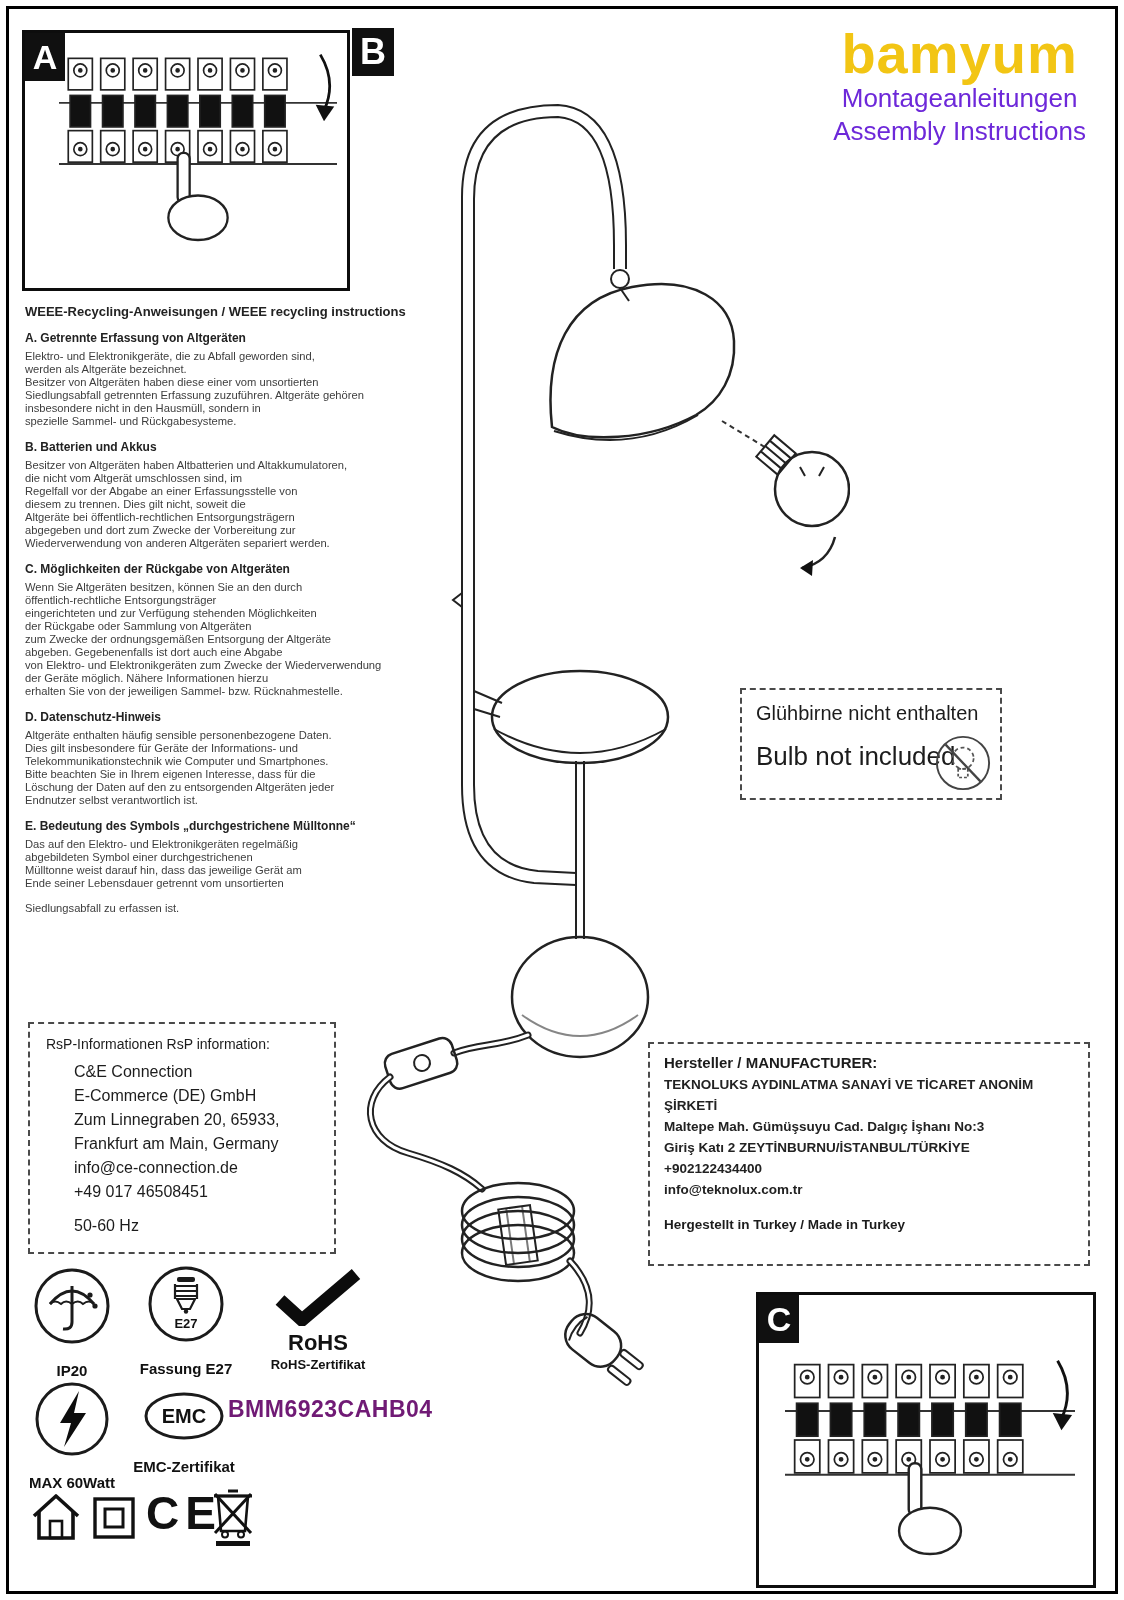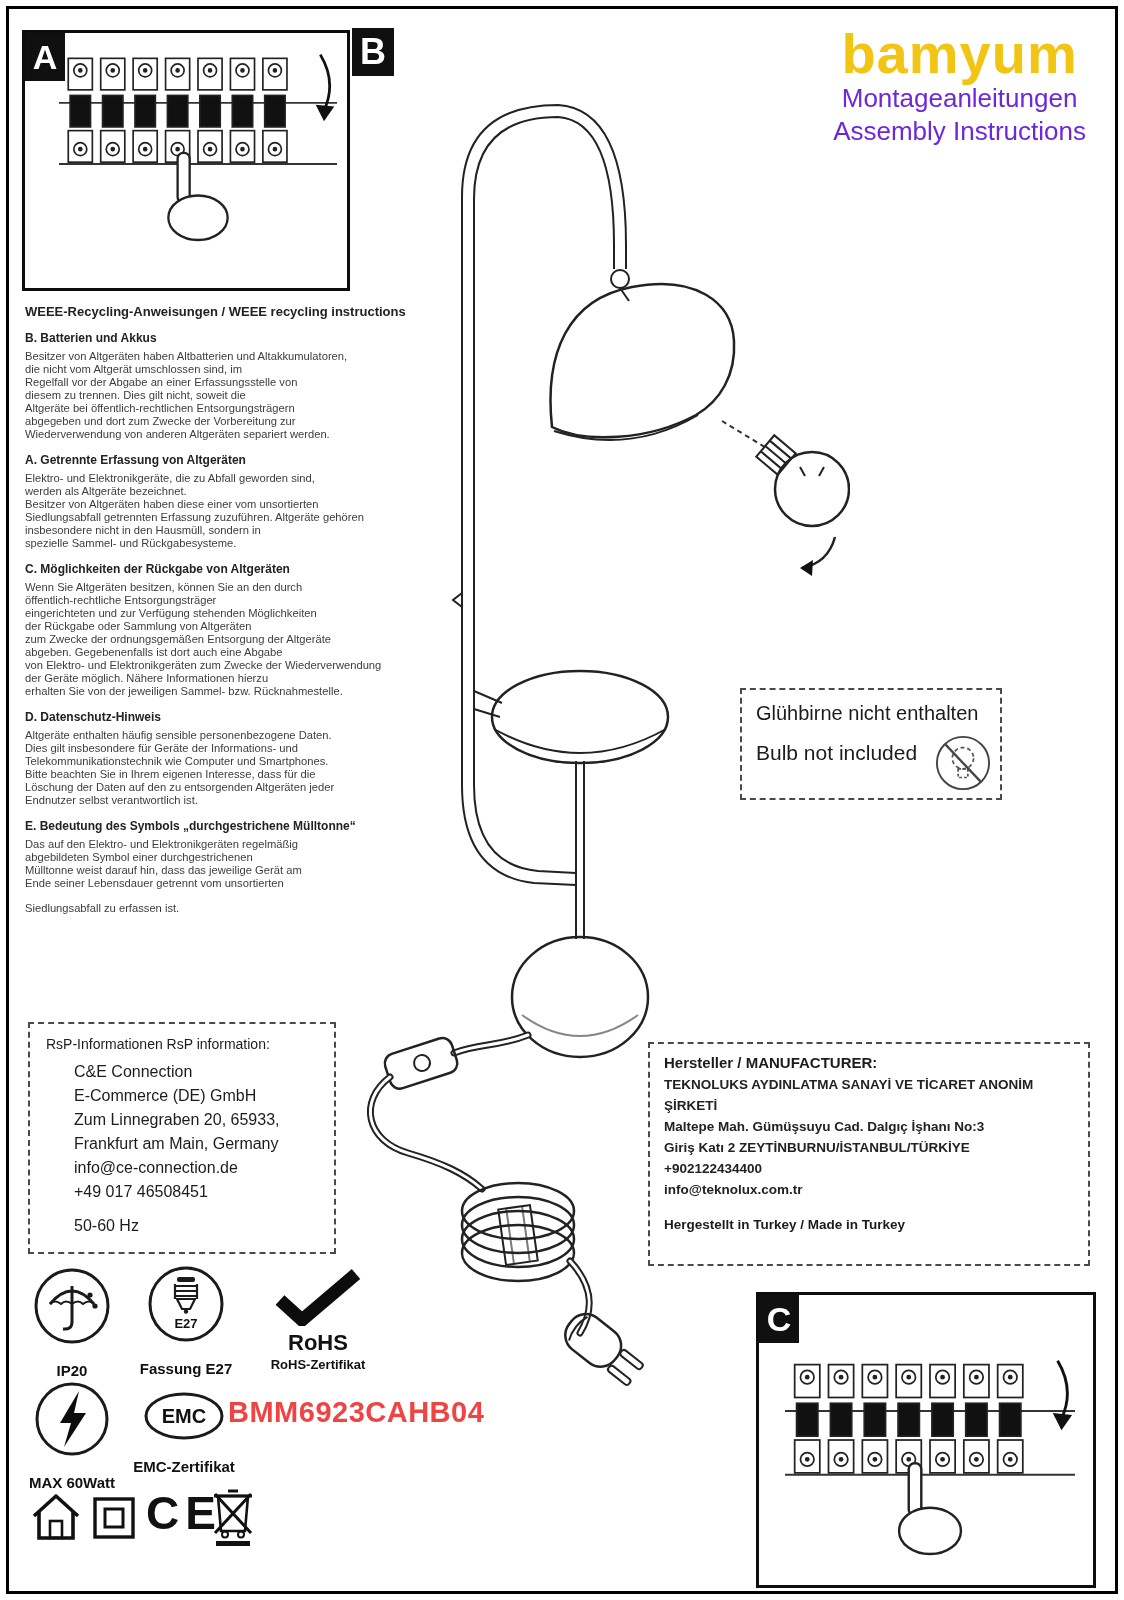--- a/index.html
+++ b/index.html
@@ -225,6 +225,15 @@
   <div class="weee">
     <div class="weee-title">WEEE-Recycling-Anweisungen / WEEE recycling instructions</div>
     <div class="sec">
+        <div class="sec-h">A. Getrennte Erfassung von Altgeräten</div>
+        <div class="sec-b pre">Elektro- und Elektronikgeräte, die zu Abfall geworden sind,
+werden als Altgeräte bezeichnet.
+Besitzer von Altgeräten haben diese einer vom unsortierten
+Siedlungsabfall getrennten Erfassung zuzuführen. Altgeräte gehören
+insbesondere nicht in den Hausmüll, sondern in
+spezielle Sammel- und Rückgabesysteme.</div>
+      </div>
+    <div class="sec">
         <div class="sec-h">B. Batterien und Akkus</div>
         <div class="sec-b pre">Besitzer von Altgeräten haben Altbatterien und Altakkumulatoren,
  die nicht vom Altgerät umschlossen sind, im
@@ -233,15 +242,6 @@
 Altgeräte bei öffentlich-rechtlichen Entsorgungsträgern
 abgegeben und dort zum Zwecke der Vorbereitung zur
 Wiederverwendung von anderen Altgeräten separiert werden.</div>
-      </div>
-    <div class="sec">
-        <div class="sec-h">A. Getrennte Erfassung von Altgeräten</div>
-        <div class="sec-b pre">Elektro- und Elektronikgeräte, die zu Abfall geworden sind,
-werden als Altgeräte bezeichnet.
-Besitzer von Altgeräten haben diese einer vom unsortierten
-Siedlungsabfall getrennten Erfassung zuzuführen. Altgeräte gehören
-insbesondere nicht in den Hausmüll, sondern in
-spezielle Sammel- und Rückgabesysteme.</div>
       </div>
     <div class="sec">
         <div class="sec-h">C. Möglichkeiten der Rückgabe von Altgeräten</div>

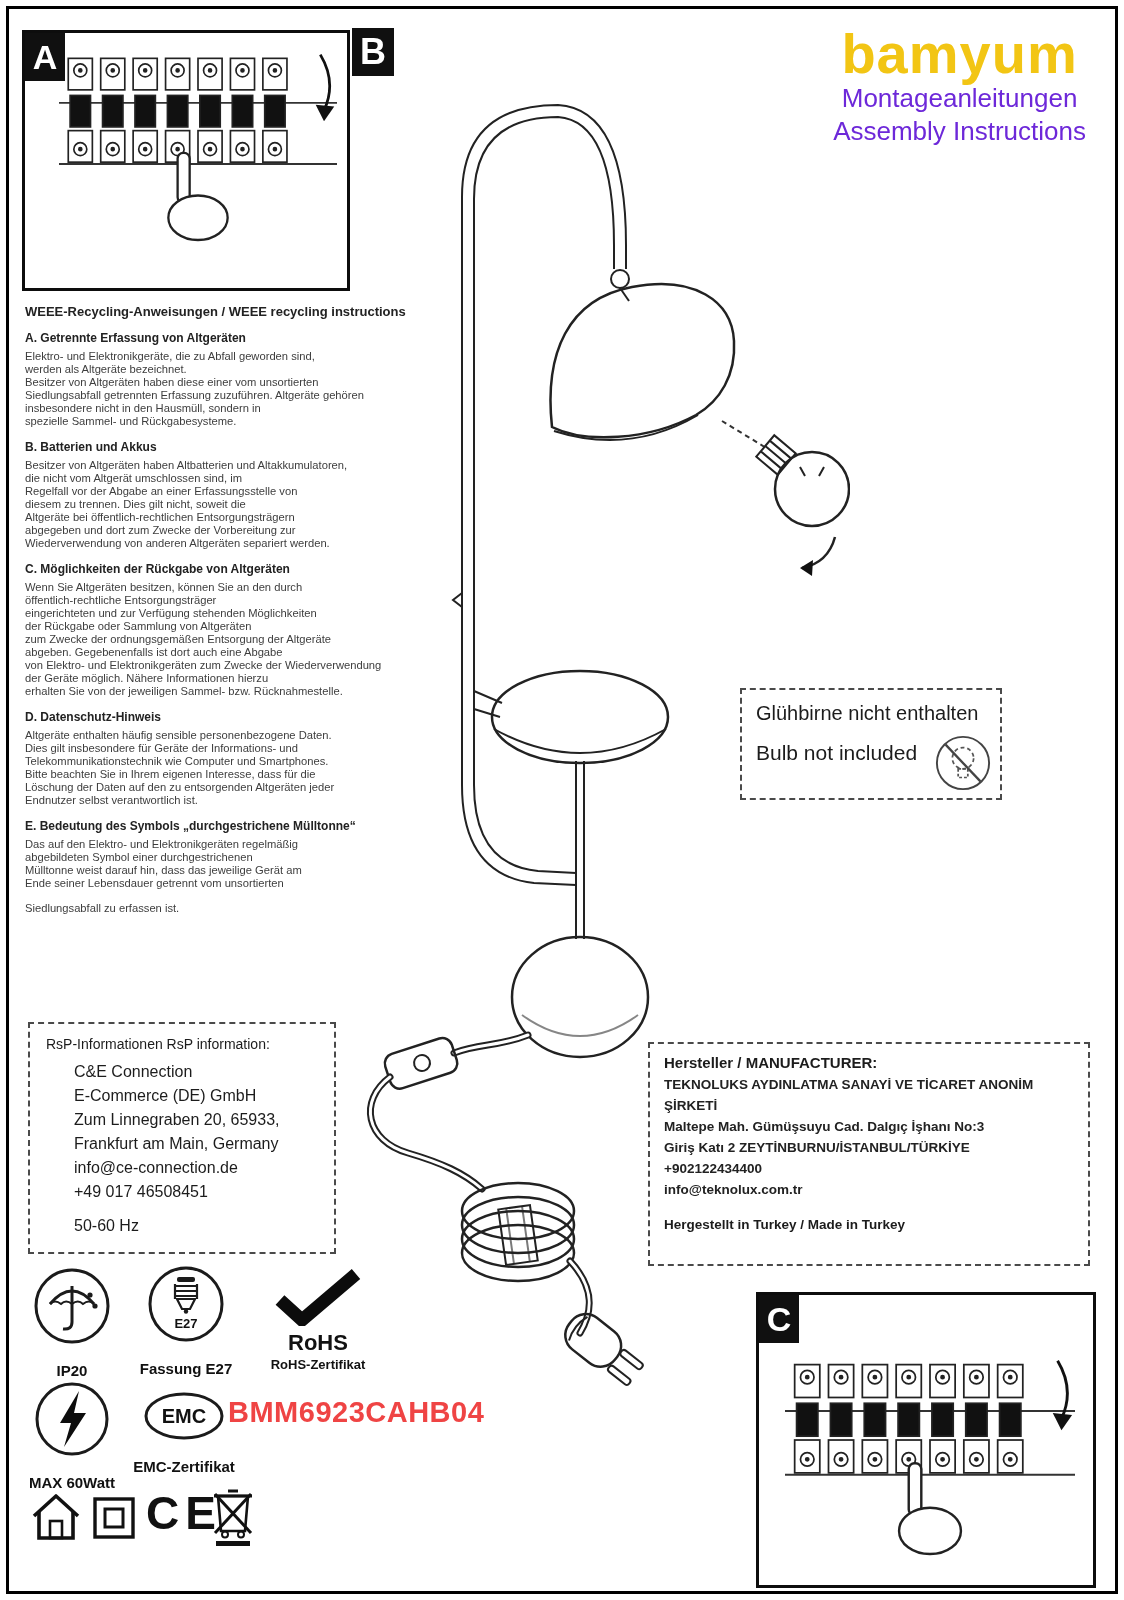--- a/index.html
+++ b/index.html
@@ -28,7 +28,7 @@
   .dashed-box{position:absolute;border:2px dashed #4a4a4a;background:#fff;z-index:3;}
   .bulb-box{left:740px;top:688px;width:262px;height:112px;padding:12px 14px;box-sizing:border-box;}
   .bulb-box .l1{font-size:20px;color:#1c1c1c;}
-  .bulb-box .l2{font-size:21px;color:#1c1c1c;margin-top:16px;}
+  .bulb-box .l2{font-size:26px;color:#1c1c1c;margin-top:16px;}
   .bulb-box svg{position:absolute;right:8px;bottom:6px;}
   .rsp-box{left:28px;top:1022px;width:308px;height:232px;padding:12px 16px;box-sizing:border-box;}
   .rsp-title{font-size:14px;color:#1c1c1c;margin-bottom:8px;}

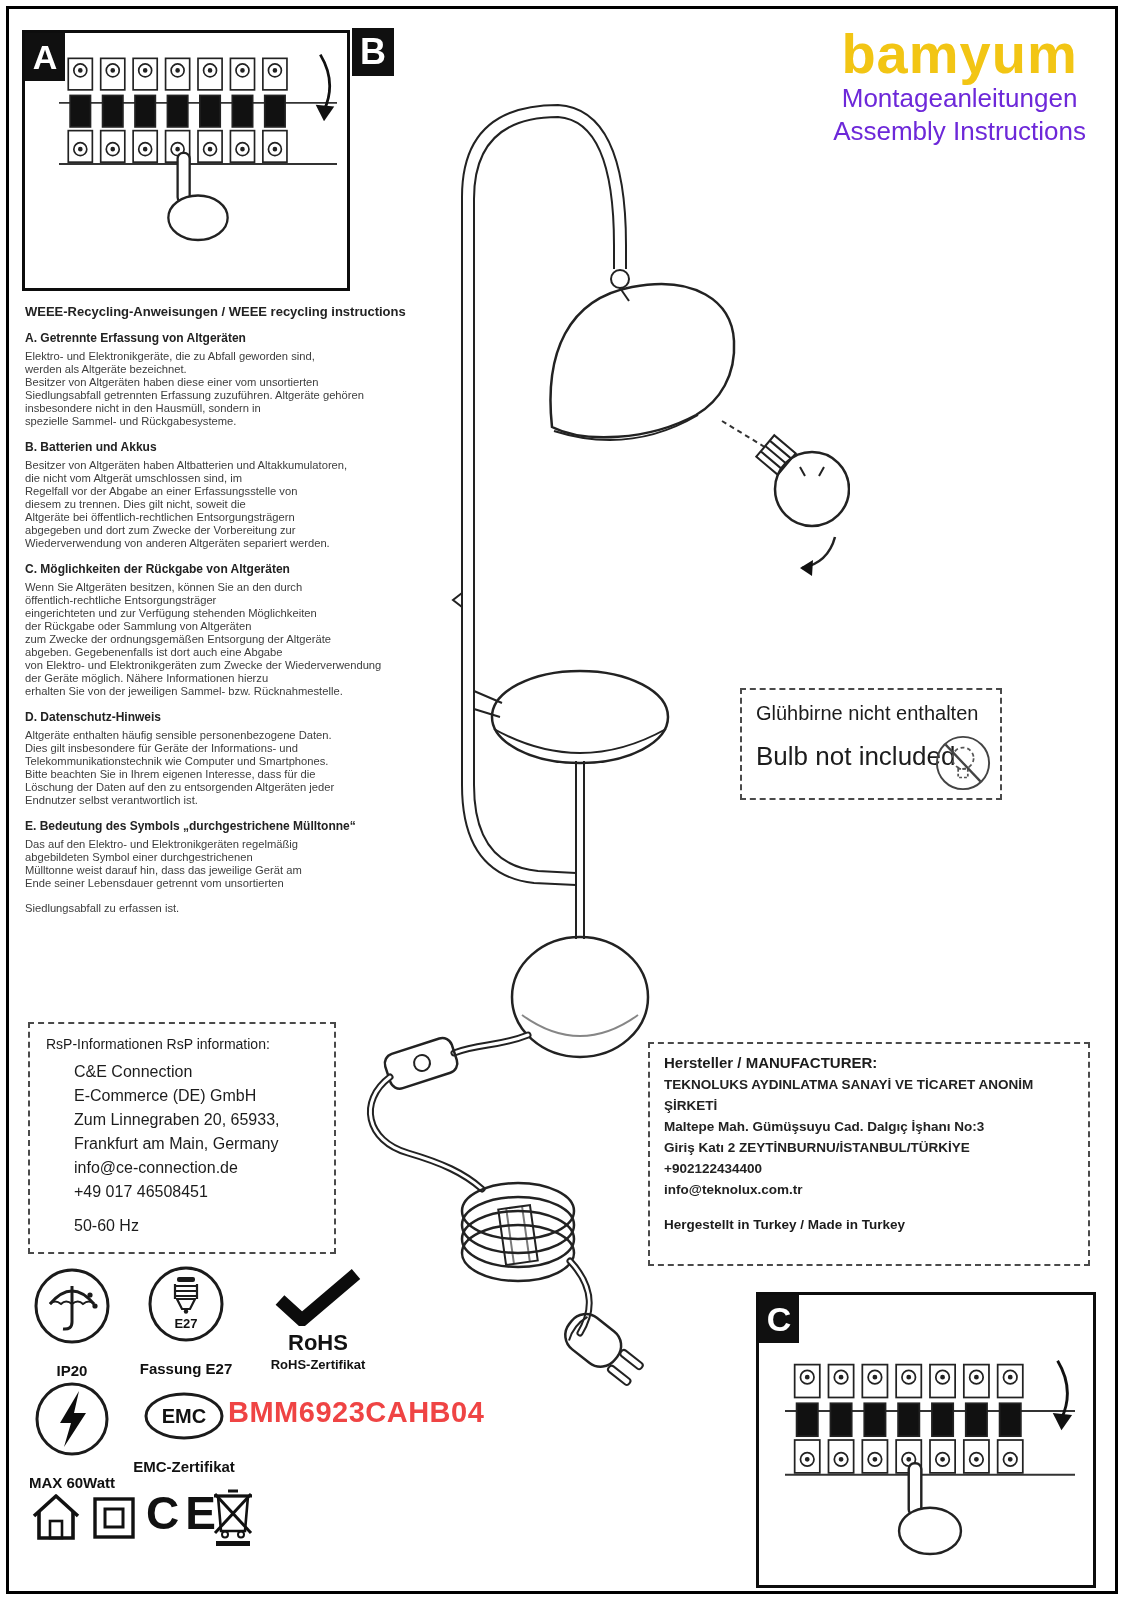--- a/index.html
+++ b/index.html
@@ -42,7 +42,7 @@
   .cert-label{font-size:15px;font-weight:bold;color:#111;margin-top:12px;}
   .rohs-word{font-size:22px;font-weight:bold;color:#111;line-height:1;margin-top:2px;}
   .rohs-cert{font-size:13px;font-weight:bold;color:#111;margin-top:3px;text-align:center;}
-  .model-code{position:absolute;left:228px;top:1396px;font-size:29px;font-weight:bold;color:#ef4444;letter-spacing:.5px;z-index:3;}
+  .model-code{position:absolute;left:228px;top:1396px;font-size:23px;font-weight:bold;color:#701a75;letter-spacing:.5px;z-index:3;}
   .ce-mark{position:absolute;left:146px;top:1486px;font-size:46px;font-weight:bold;color:#111;letter-spacing:6px;z-index:3;}
   .icon-abs{position:absolute;z-index:3;}
   .lamp{position:absolute;left:330px;top:85px;z-index:1;}

